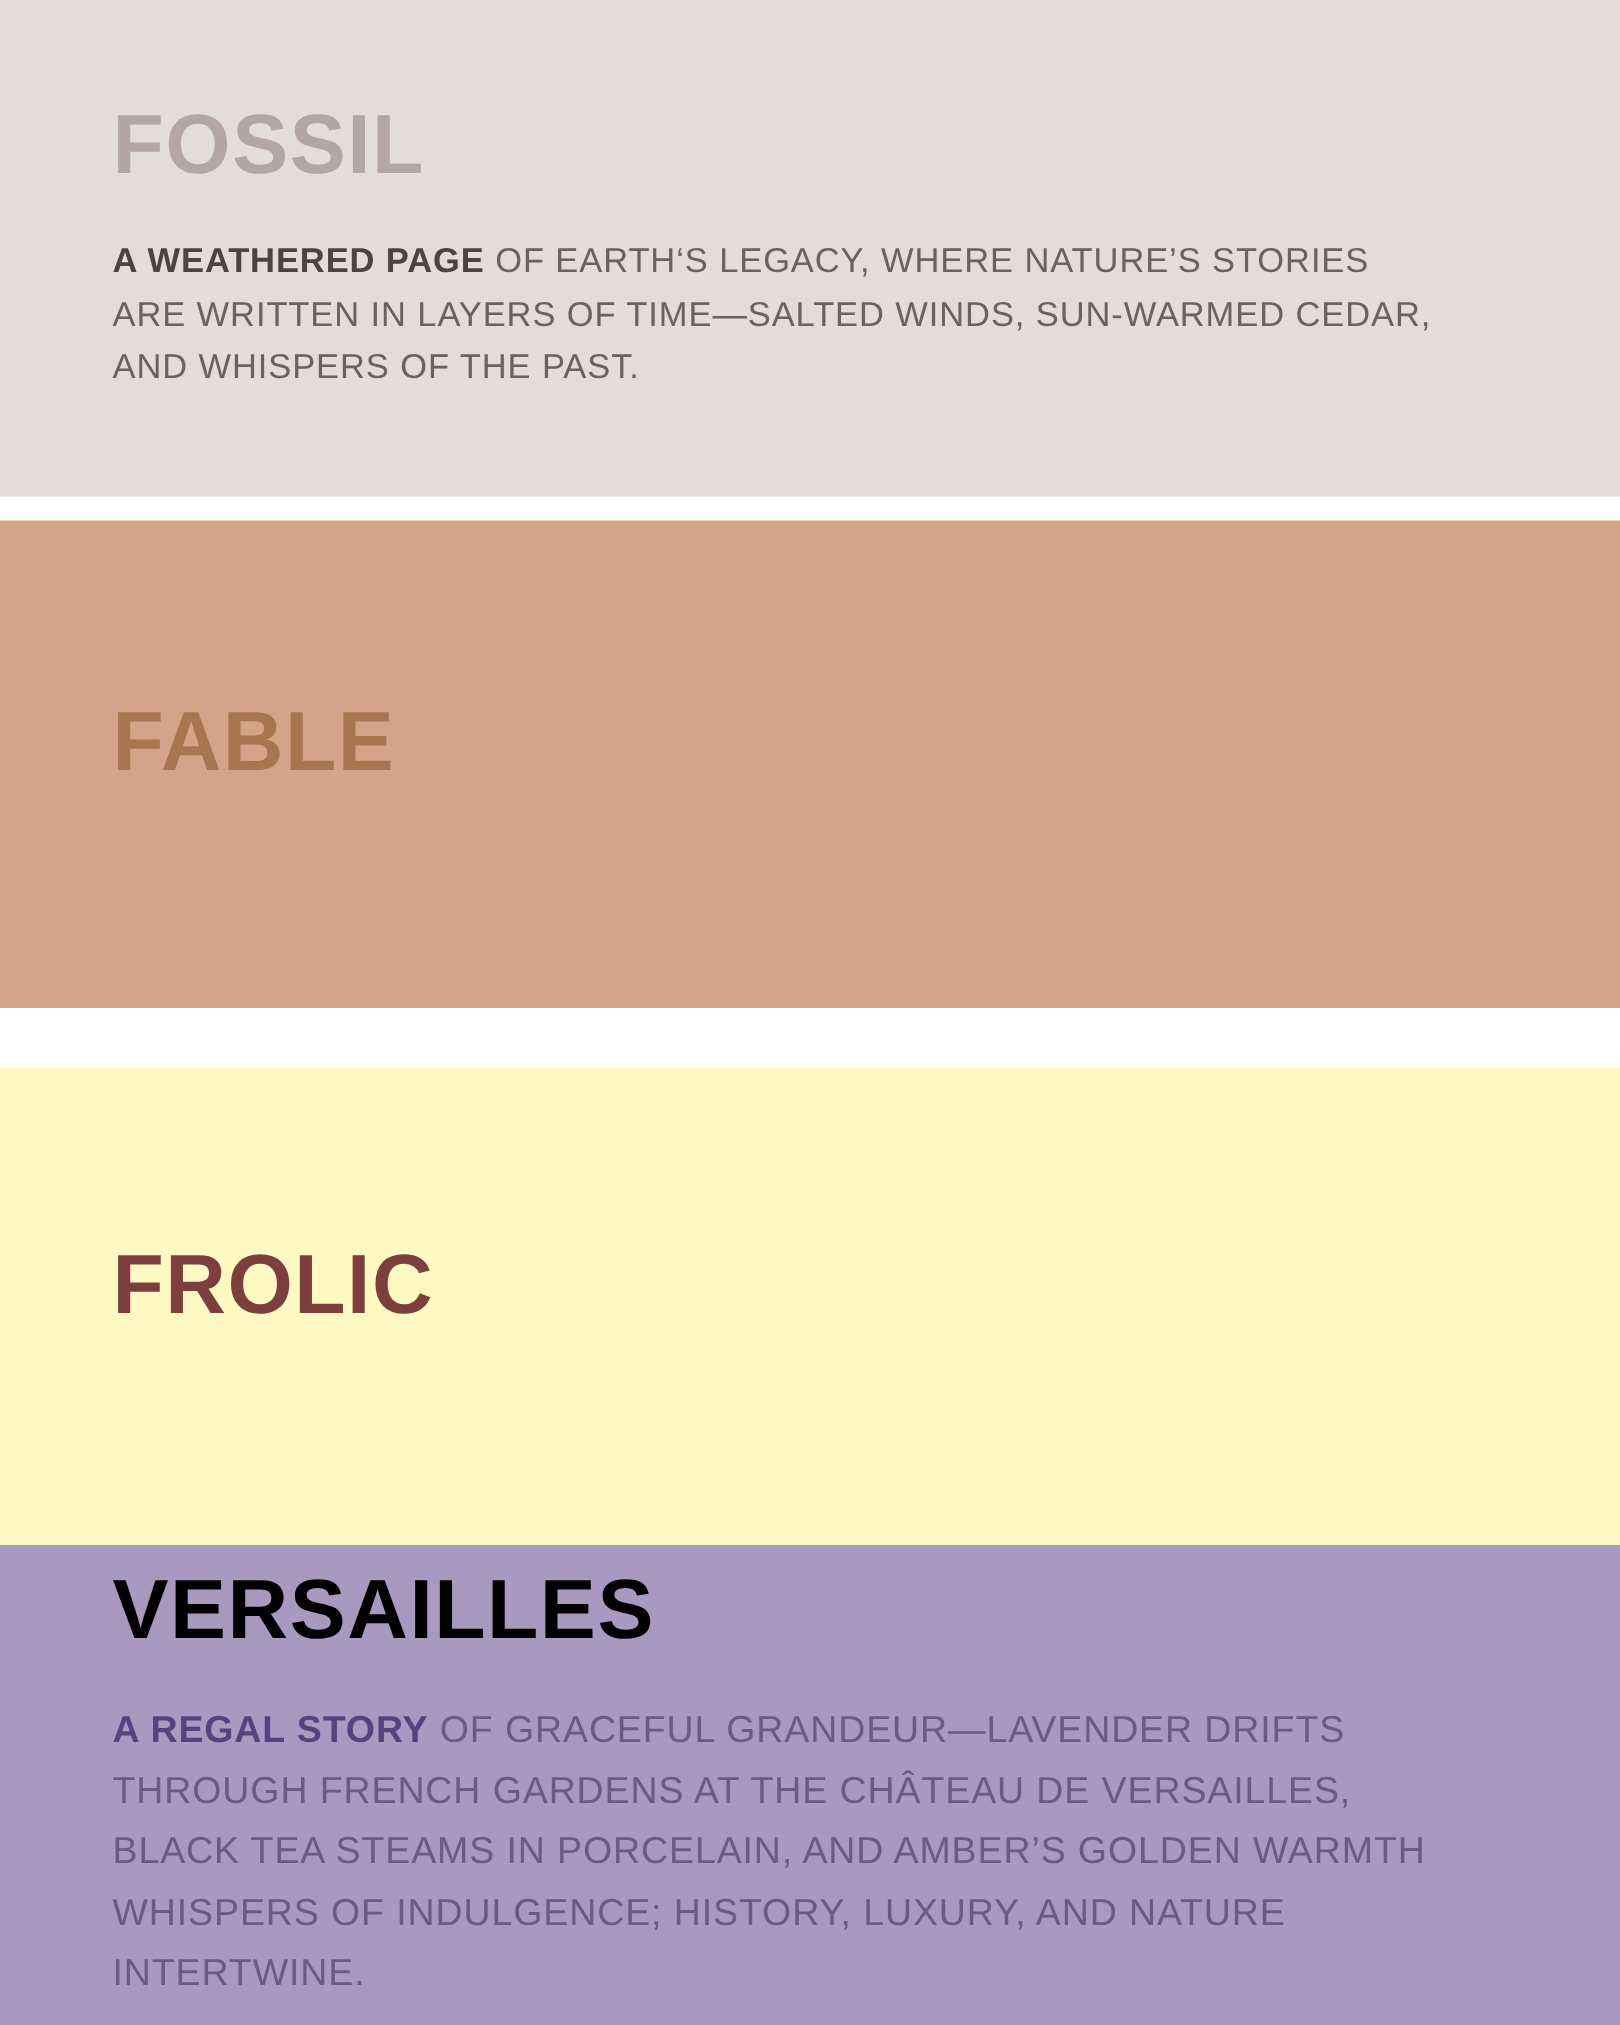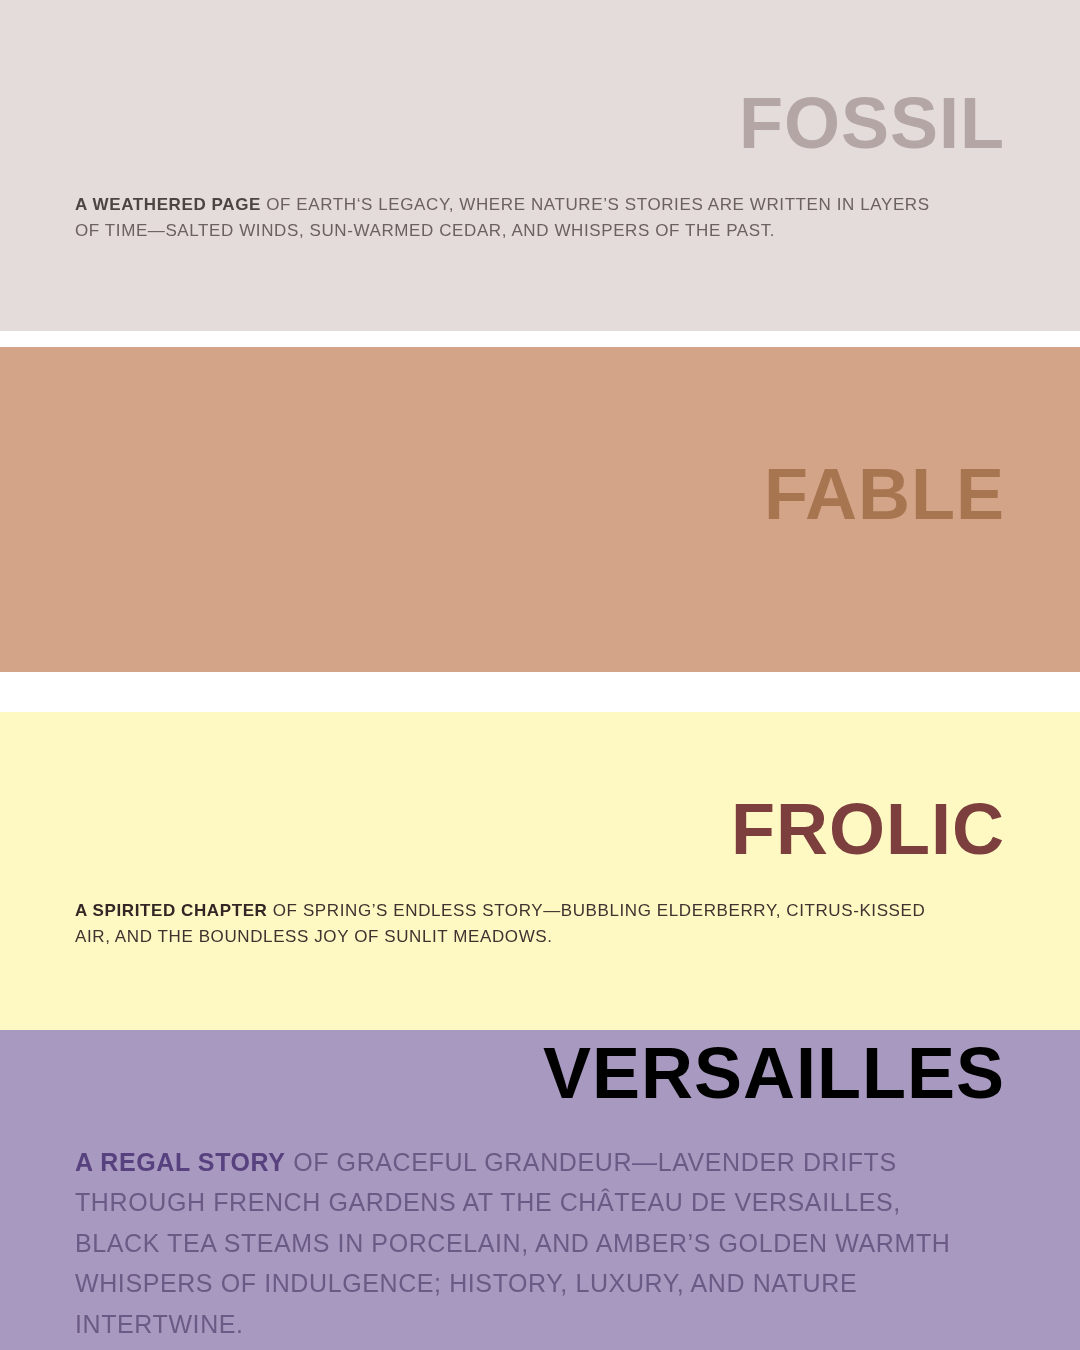--- a/index.html
+++ b/index.html
@@ -26,13 +26,12 @@
     justify-content: center;
   }
   .panel-title {
-    font-size: 72px;
+    font-size: 56px;
     font-weight: bold;
     letter-spacing: 1px;
     text-transform: uppercase;
     margin: 0 0 30px 0;
     line-height: 1.05;
-    text-align: right;
   }
   .panel-body {
     font-size: 17px;

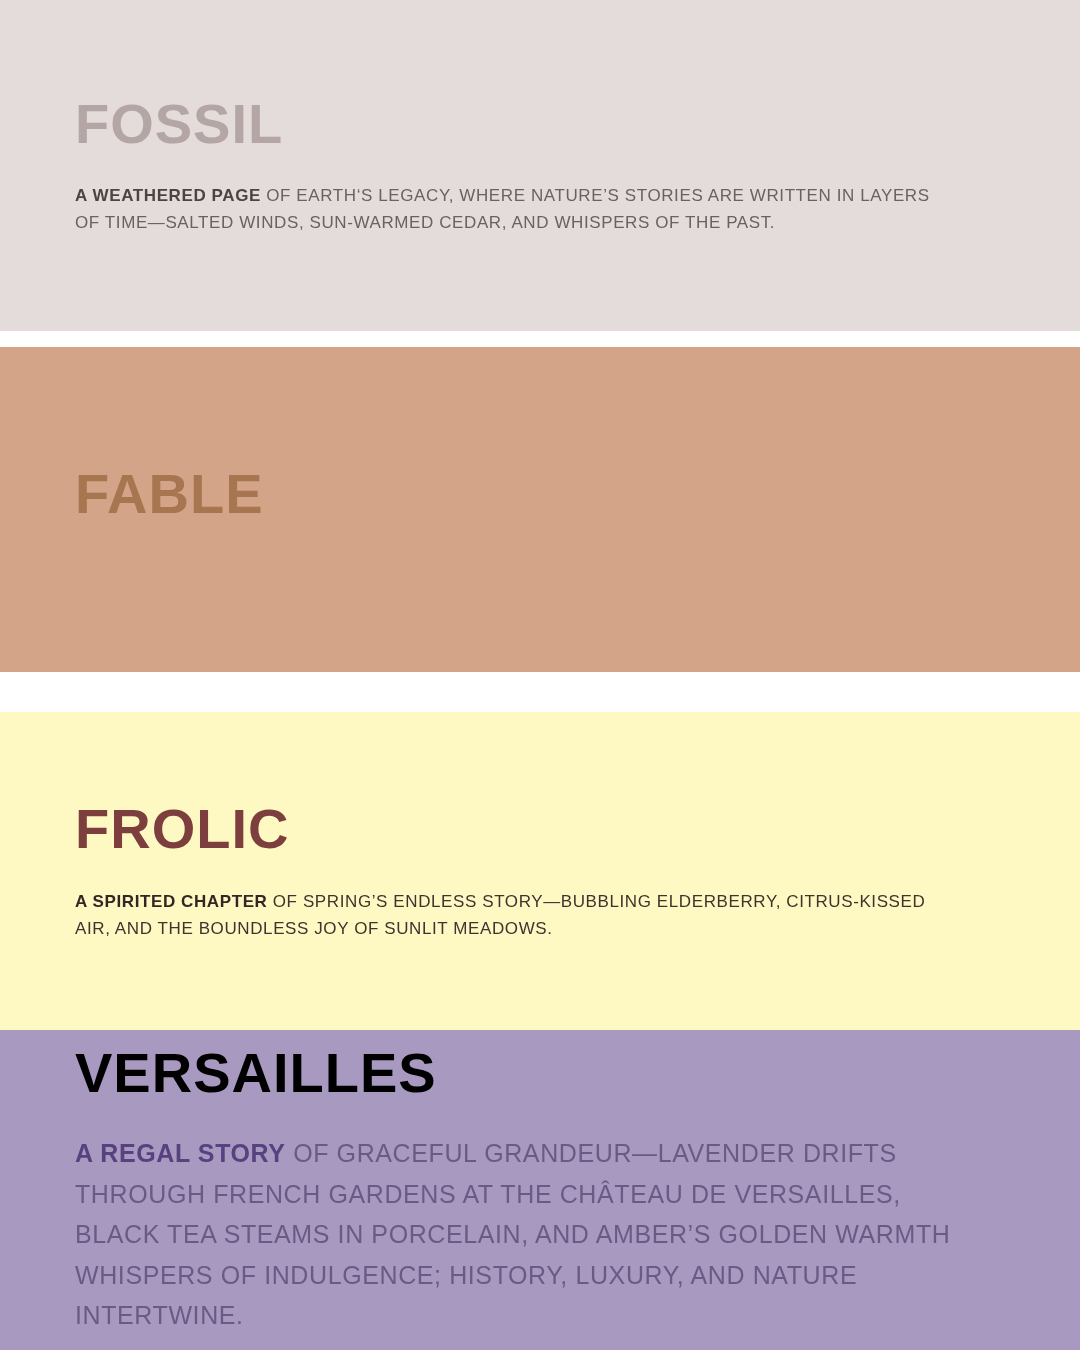--- a/index.html
+++ b/index.html
@@ -34,7 +34,7 @@
     line-height: 1.05;
   }
   .panel-body {
-    font-size: 17px;
+    font-size: 23px;
     line-height: 1.55;
     letter-spacing: 0.6px;
     text-transform: uppercase;

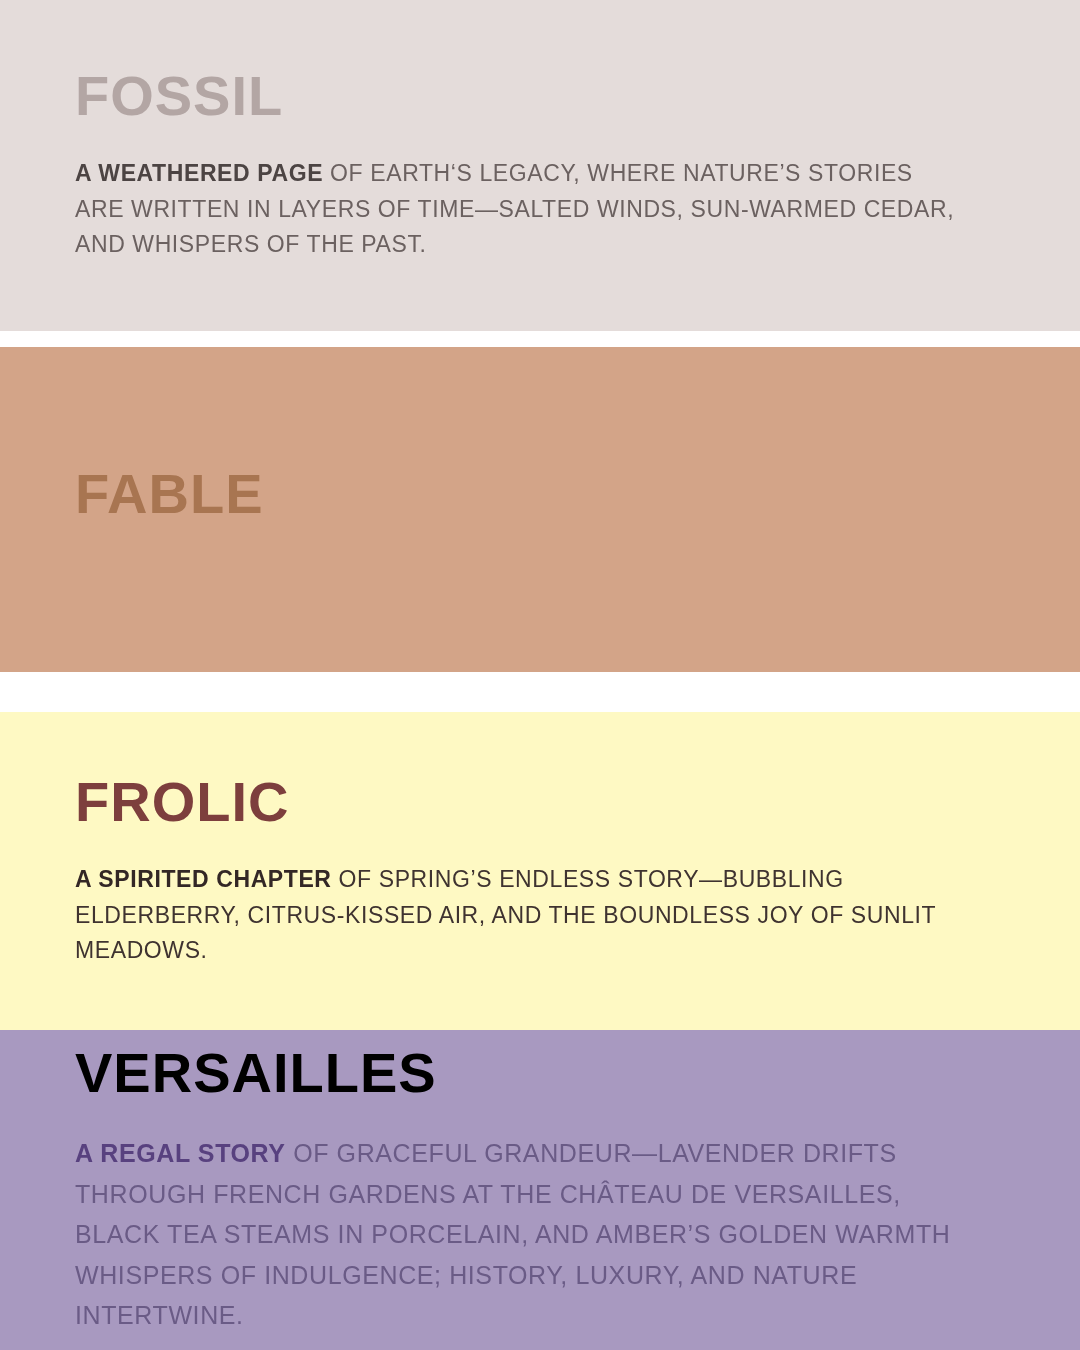--- a/index.html
+++ b/index.html
@@ -100,7 +100,6 @@
 
   <section class="panel" id="panel-frolic">
     <h1 class="panel-title">FROLIC</h1>
-    <p class="panel-body"><span class="lead">A SPIRITED CHAPTER</span><span> OF SPRING’S ENDLESS STORY—BUBBLING ELDERBERRY, CITRUS-KISSED AIR, AND THE BOUNDLESS JOY OF SUNLIT MEADOWS.</span></p>
   </section>
 
   <section class="panel" id="panel-versailles">

